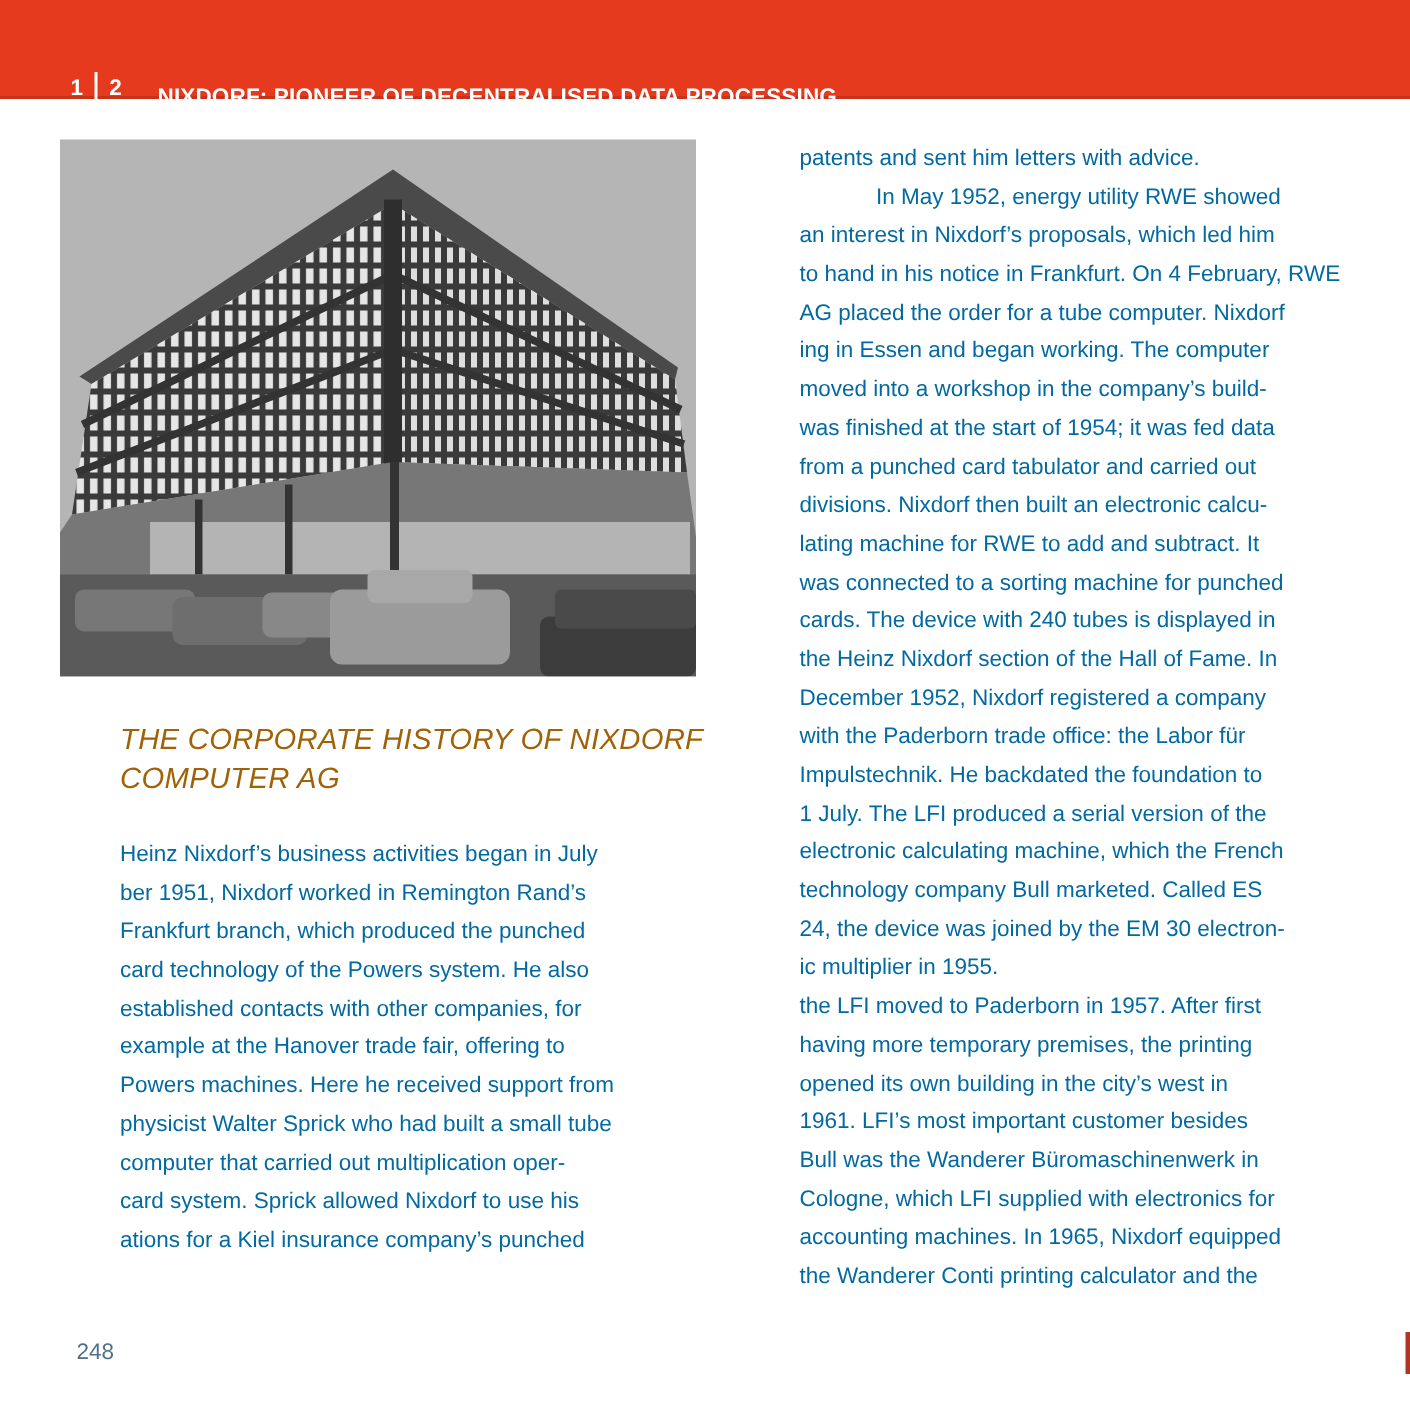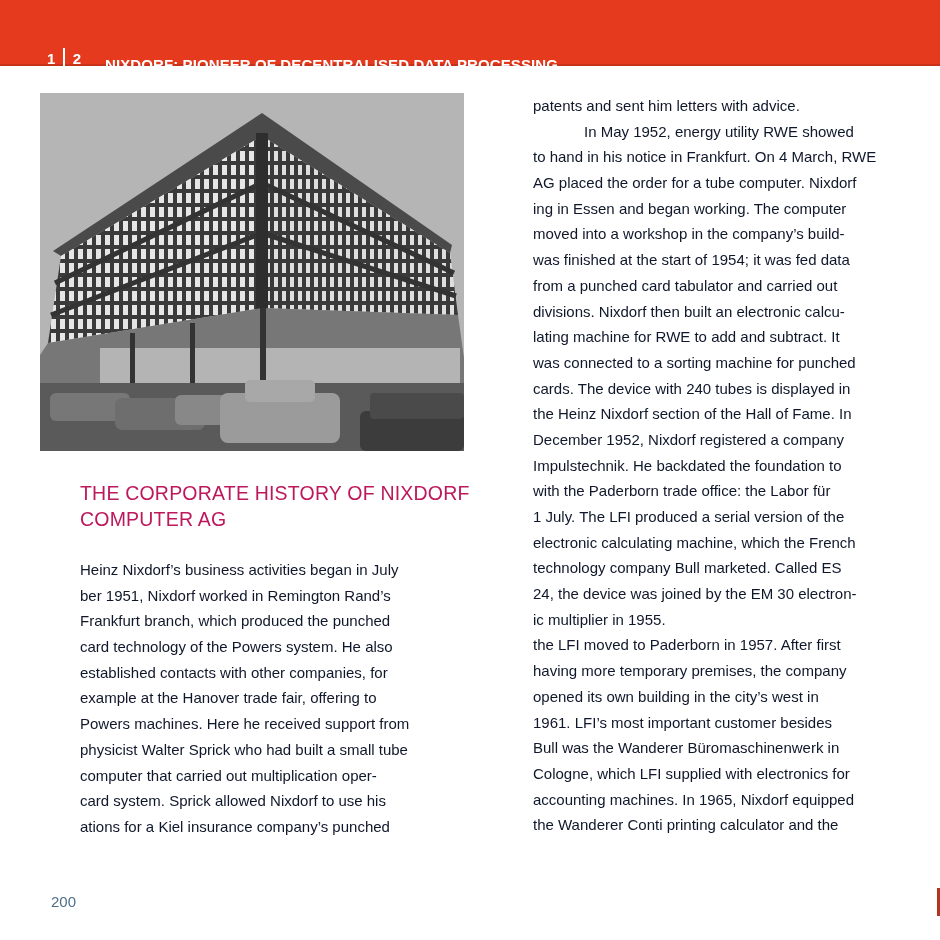--- a/index.html
+++ b/index.html
@@ -23,7 +23,7 @@
     .heading { position: absolute; left: 80px; top: 480px; width: 400px; font-size: 19.5px;
                line-height: 26px; color: #be185d; font-weight: normal; margin: 0; letter-spacing: 0.2px; }
 
-    .col { position: absolute; font-size: 15px; line-height: 25.7px; color: #0f172a; }
+    .col { position: absolute; font-size: 15px; line-height: 25.7px; color: #0369a1; }
     .col .line { white-space: nowrap; display: block; height: 25.7px; }
     .col .indent { padding-left: 51px; }
     .left-col { left: 80px; top: 557px; }

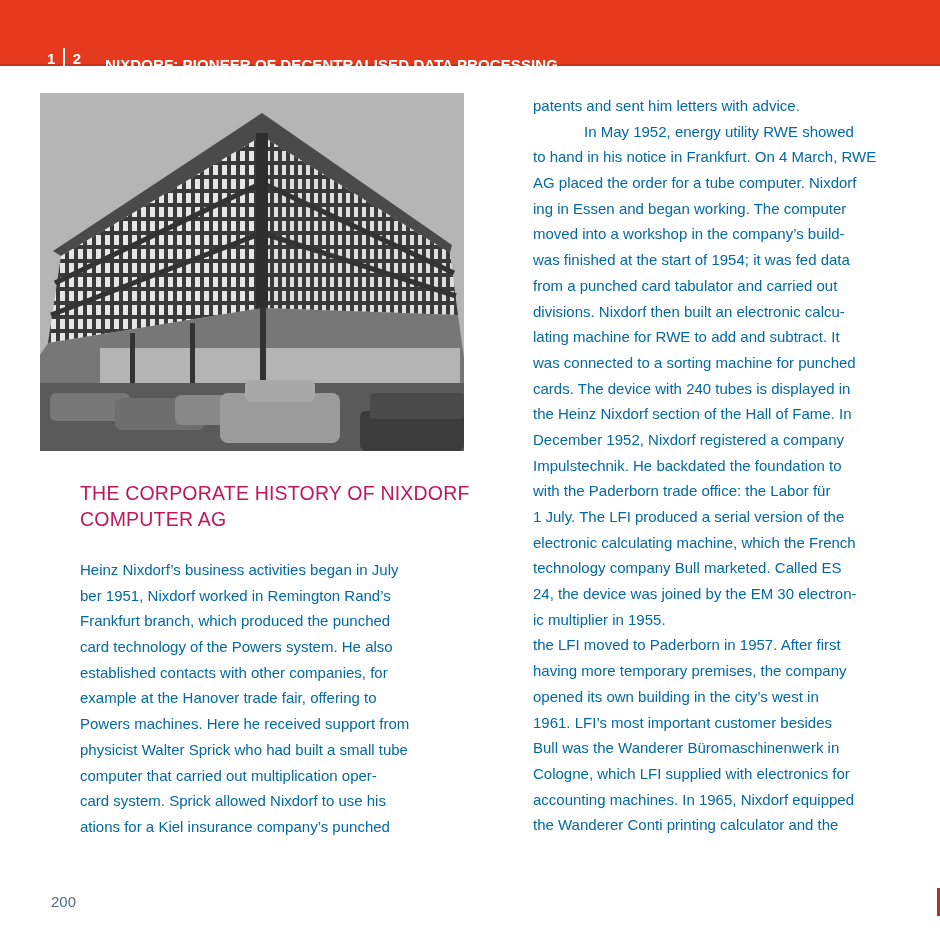--- a/index.html
+++ b/index.html
@@ -109,6 +109,7 @@
 <div class="col right-col">
   <span class="line">patents and sent him letters with advice.</span>
   <span class="line indent">In May 1952, energy utility RWE showed</span>
+  <span class="line">an interest in Nixdorf’s proposals, which led him</span>
   <span class="line">to hand in his notice in Frankfurt. On 4 March, RWE</span>
   <span class="line">AG placed the order for a tube computer. Nixdorf</span>
   <span class="line">ing in Essen and began working. The computer</span>

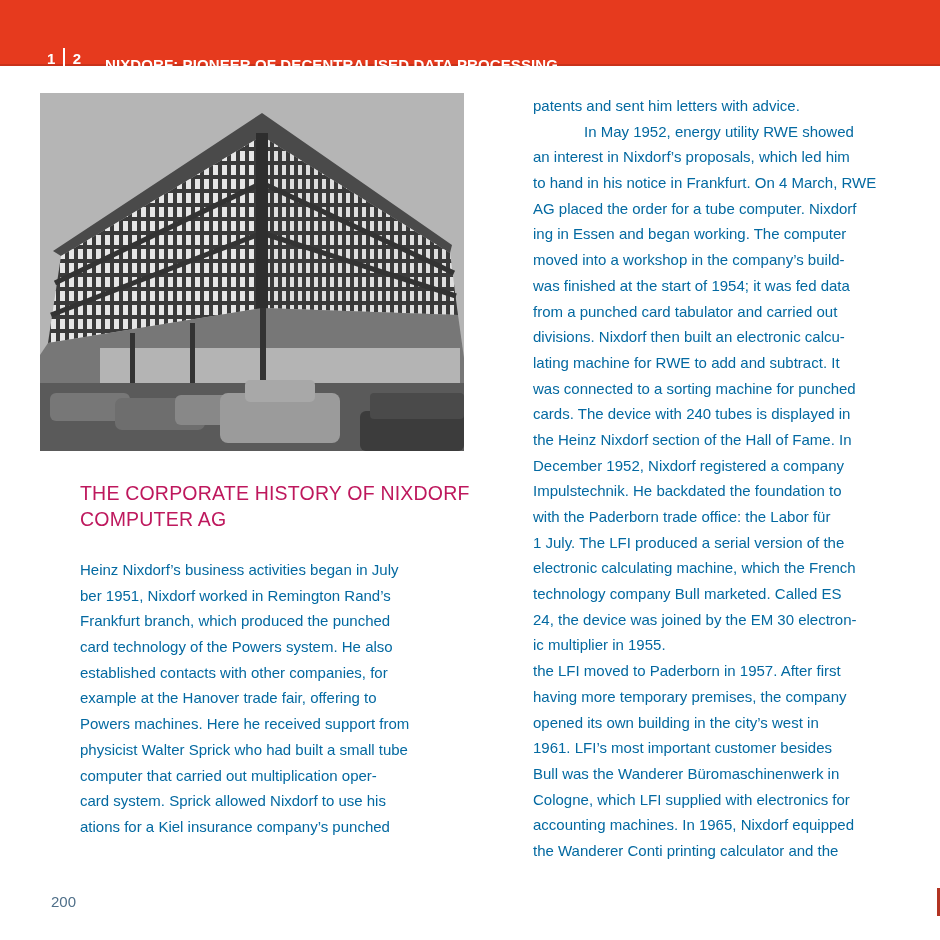--- a/index.html
+++ b/index.html
@@ -110,7 +110,7 @@
   <span class="line">patents and sent him letters with advice.</span>
   <span class="line indent">In May 1952, energy utility RWE showed</span>
   <span class="line">an interest in Nixdorf’s proposals, which led him</span>
-  <span class="line">to hand in his notice in Frankfurt. On 4 March, RWE</span>
+  <span class="line">to hand in his notice in Frankfurt. On 4 February, RWE</span>
   <span class="line">AG placed the order for a tube computer. Nixdorf</span>
   <span class="line">ing in Essen and began working. The computer</span>
   <span class="line">moved into a workshop in the company’s build-</span>

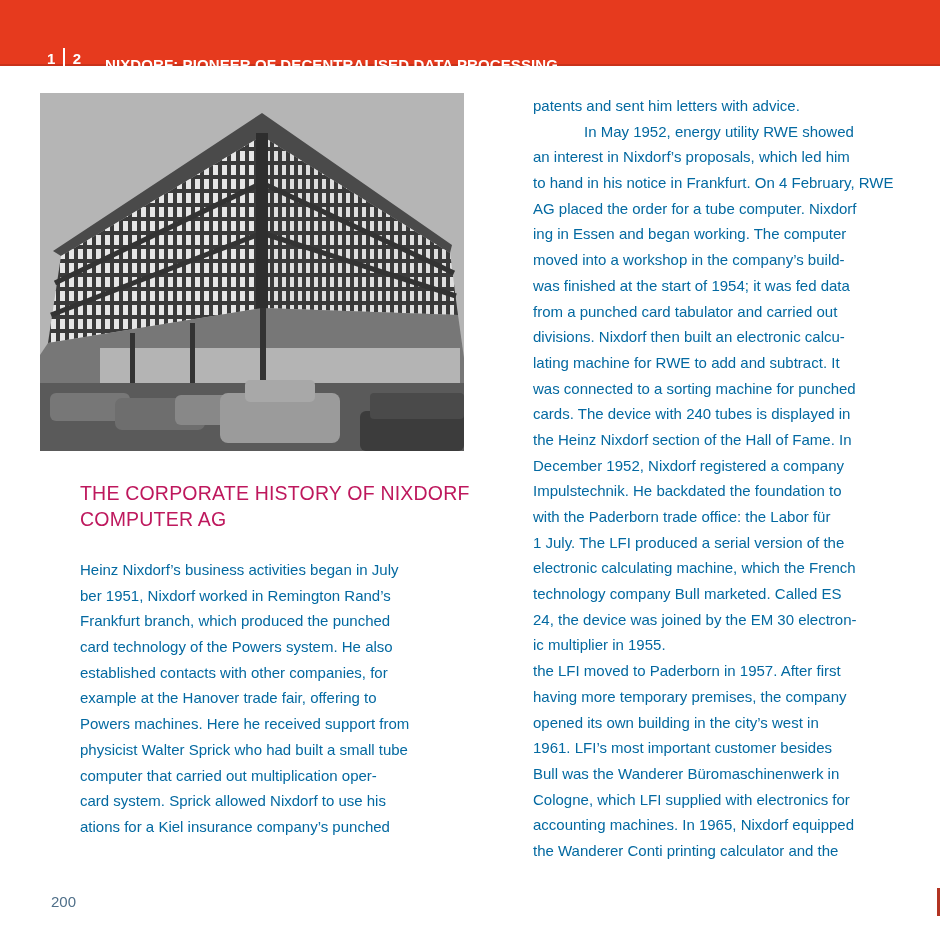--- a/index.html
+++ b/index.html
@@ -21,7 +21,7 @@
     .photo svg { display: block; }
 
     .heading { position: absolute; left: 80px; top: 480px; width: 400px; font-size: 19.5px;
-               line-height: 26px; color: #be185d; font-weight: normal; margin: 0; letter-spacing: 0.2px; }
+               line-height: 26px; color: #a16207; font-weight: normal; margin: 0; letter-spacing: 0.2px; font-style: italic; }
 
     .col { position: absolute; font-size: 15px; line-height: 25.7px; color: #0369a1; }
     .col .line { white-space: nowrap; display: block; height: 25.7px; }

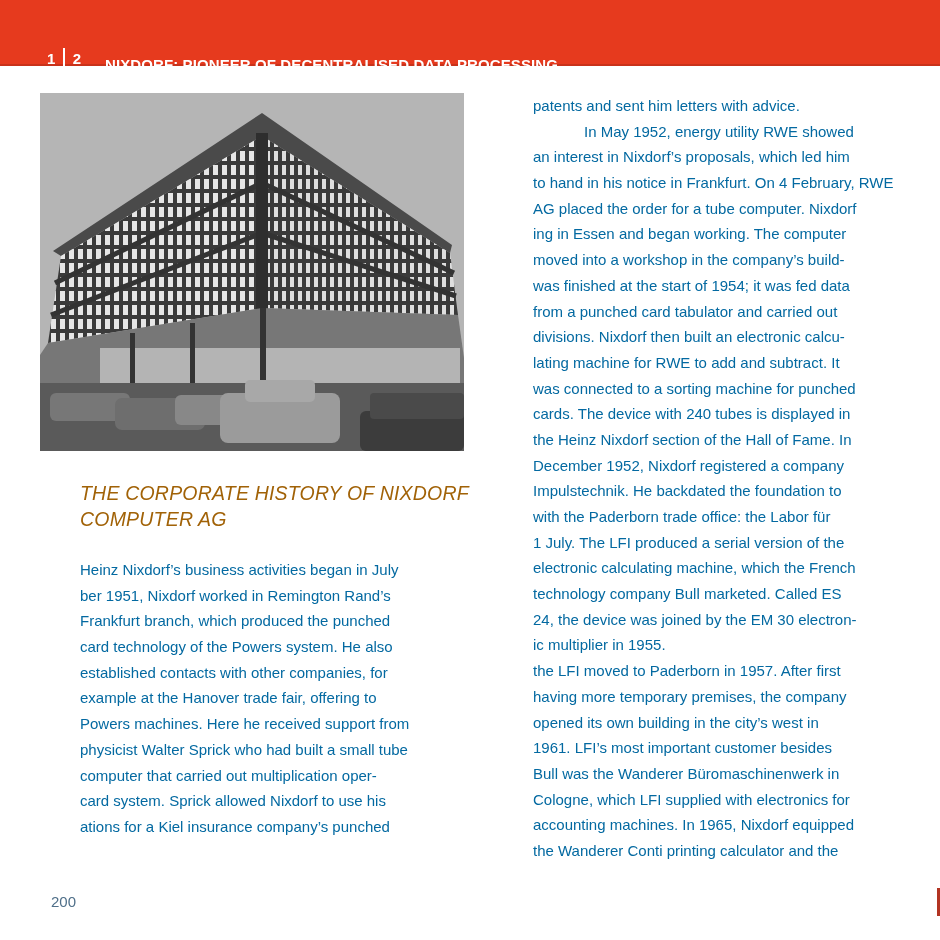--- a/index.html
+++ b/index.html
@@ -122,8 +122,8 @@
   <span class="line">cards. The device with 240 tubes is displayed in</span>
   <span class="line">the Heinz Nixdorf section of the Hall of Fame. In</span>
   <span class="line">December 1952, Nixdorf registered a company</span>
+  <span class="line">with the Paderborn trade office: the Labor für</span>
   <span class="line">Impulstechnik. He backdated the foundation to</span>
-  <span class="line">with the Paderborn trade office: the Labor für</span>
   <span class="line">1 July. The LFI produced a serial version of the</span>
   <span class="line">electronic calculating machine, which the French</span>
   <span class="line">technology company Bull marketed. Called ES</span>

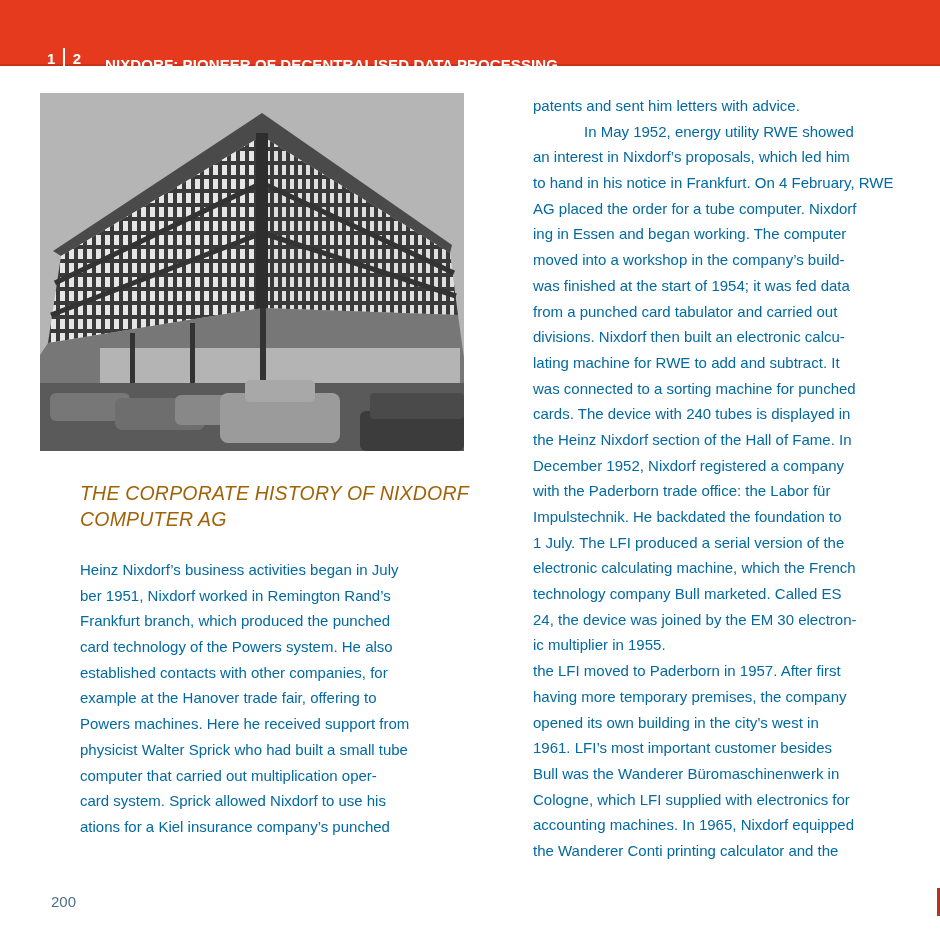--- a/index.html
+++ b/index.html
@@ -130,7 +130,7 @@
   <span class="line">24, the device was joined by the EM 30 electron-</span>
   <span class="line">ic multiplier in 1955.</span>
   <span class="line">the LFI moved to Paderborn in 1957. After first</span>
-  <span class="line">having more temporary premises, the company</span>
+  <span class="line">having more temporary premises, the printing</span>
   <span class="line">opened its own building in the city’s west in</span>
   <span class="line">1961. LFI’s most important customer besides</span>
   <span class="line">Bull was the Wanderer Büromaschinenwerk in</span>

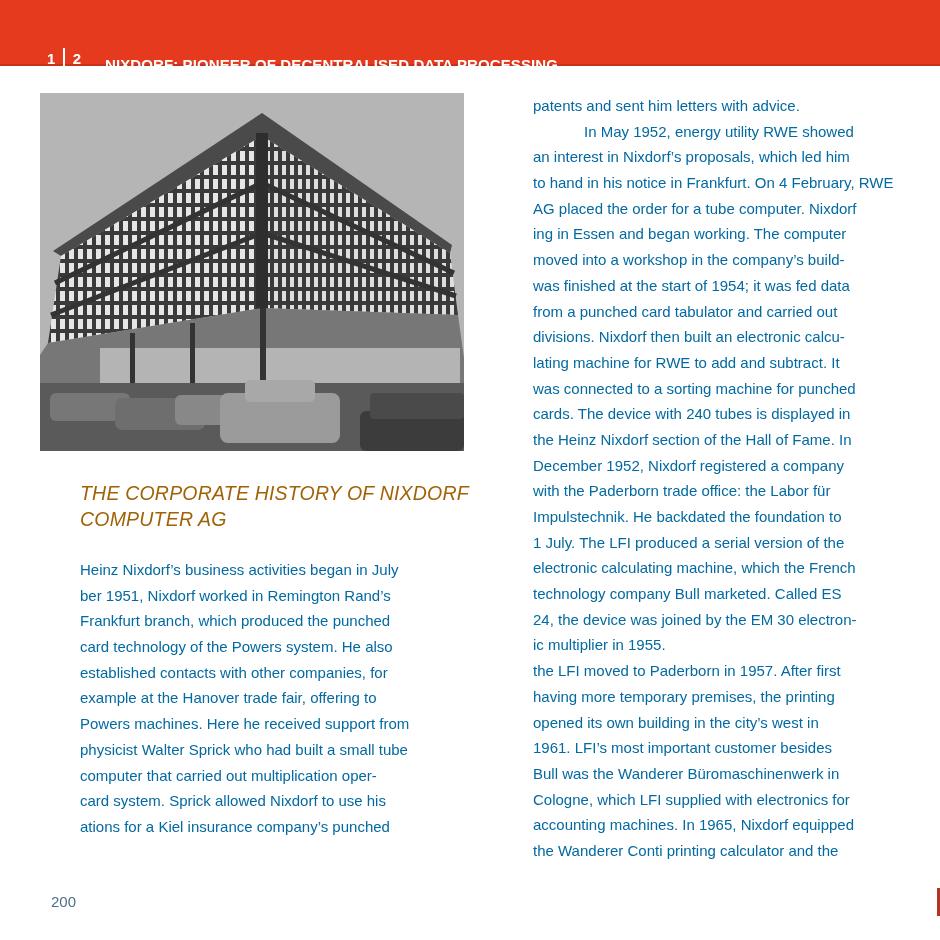--- a/index.html
+++ b/index.html
@@ -139,7 +139,7 @@
   <span class="line">the Wanderer Conti printing calculator and the</span>
 </div>
 
-<div class="page-number">200</div>
+<div class="page-number">248</div>
 <div class="edge-mark"></div>
 
 </body></html>

